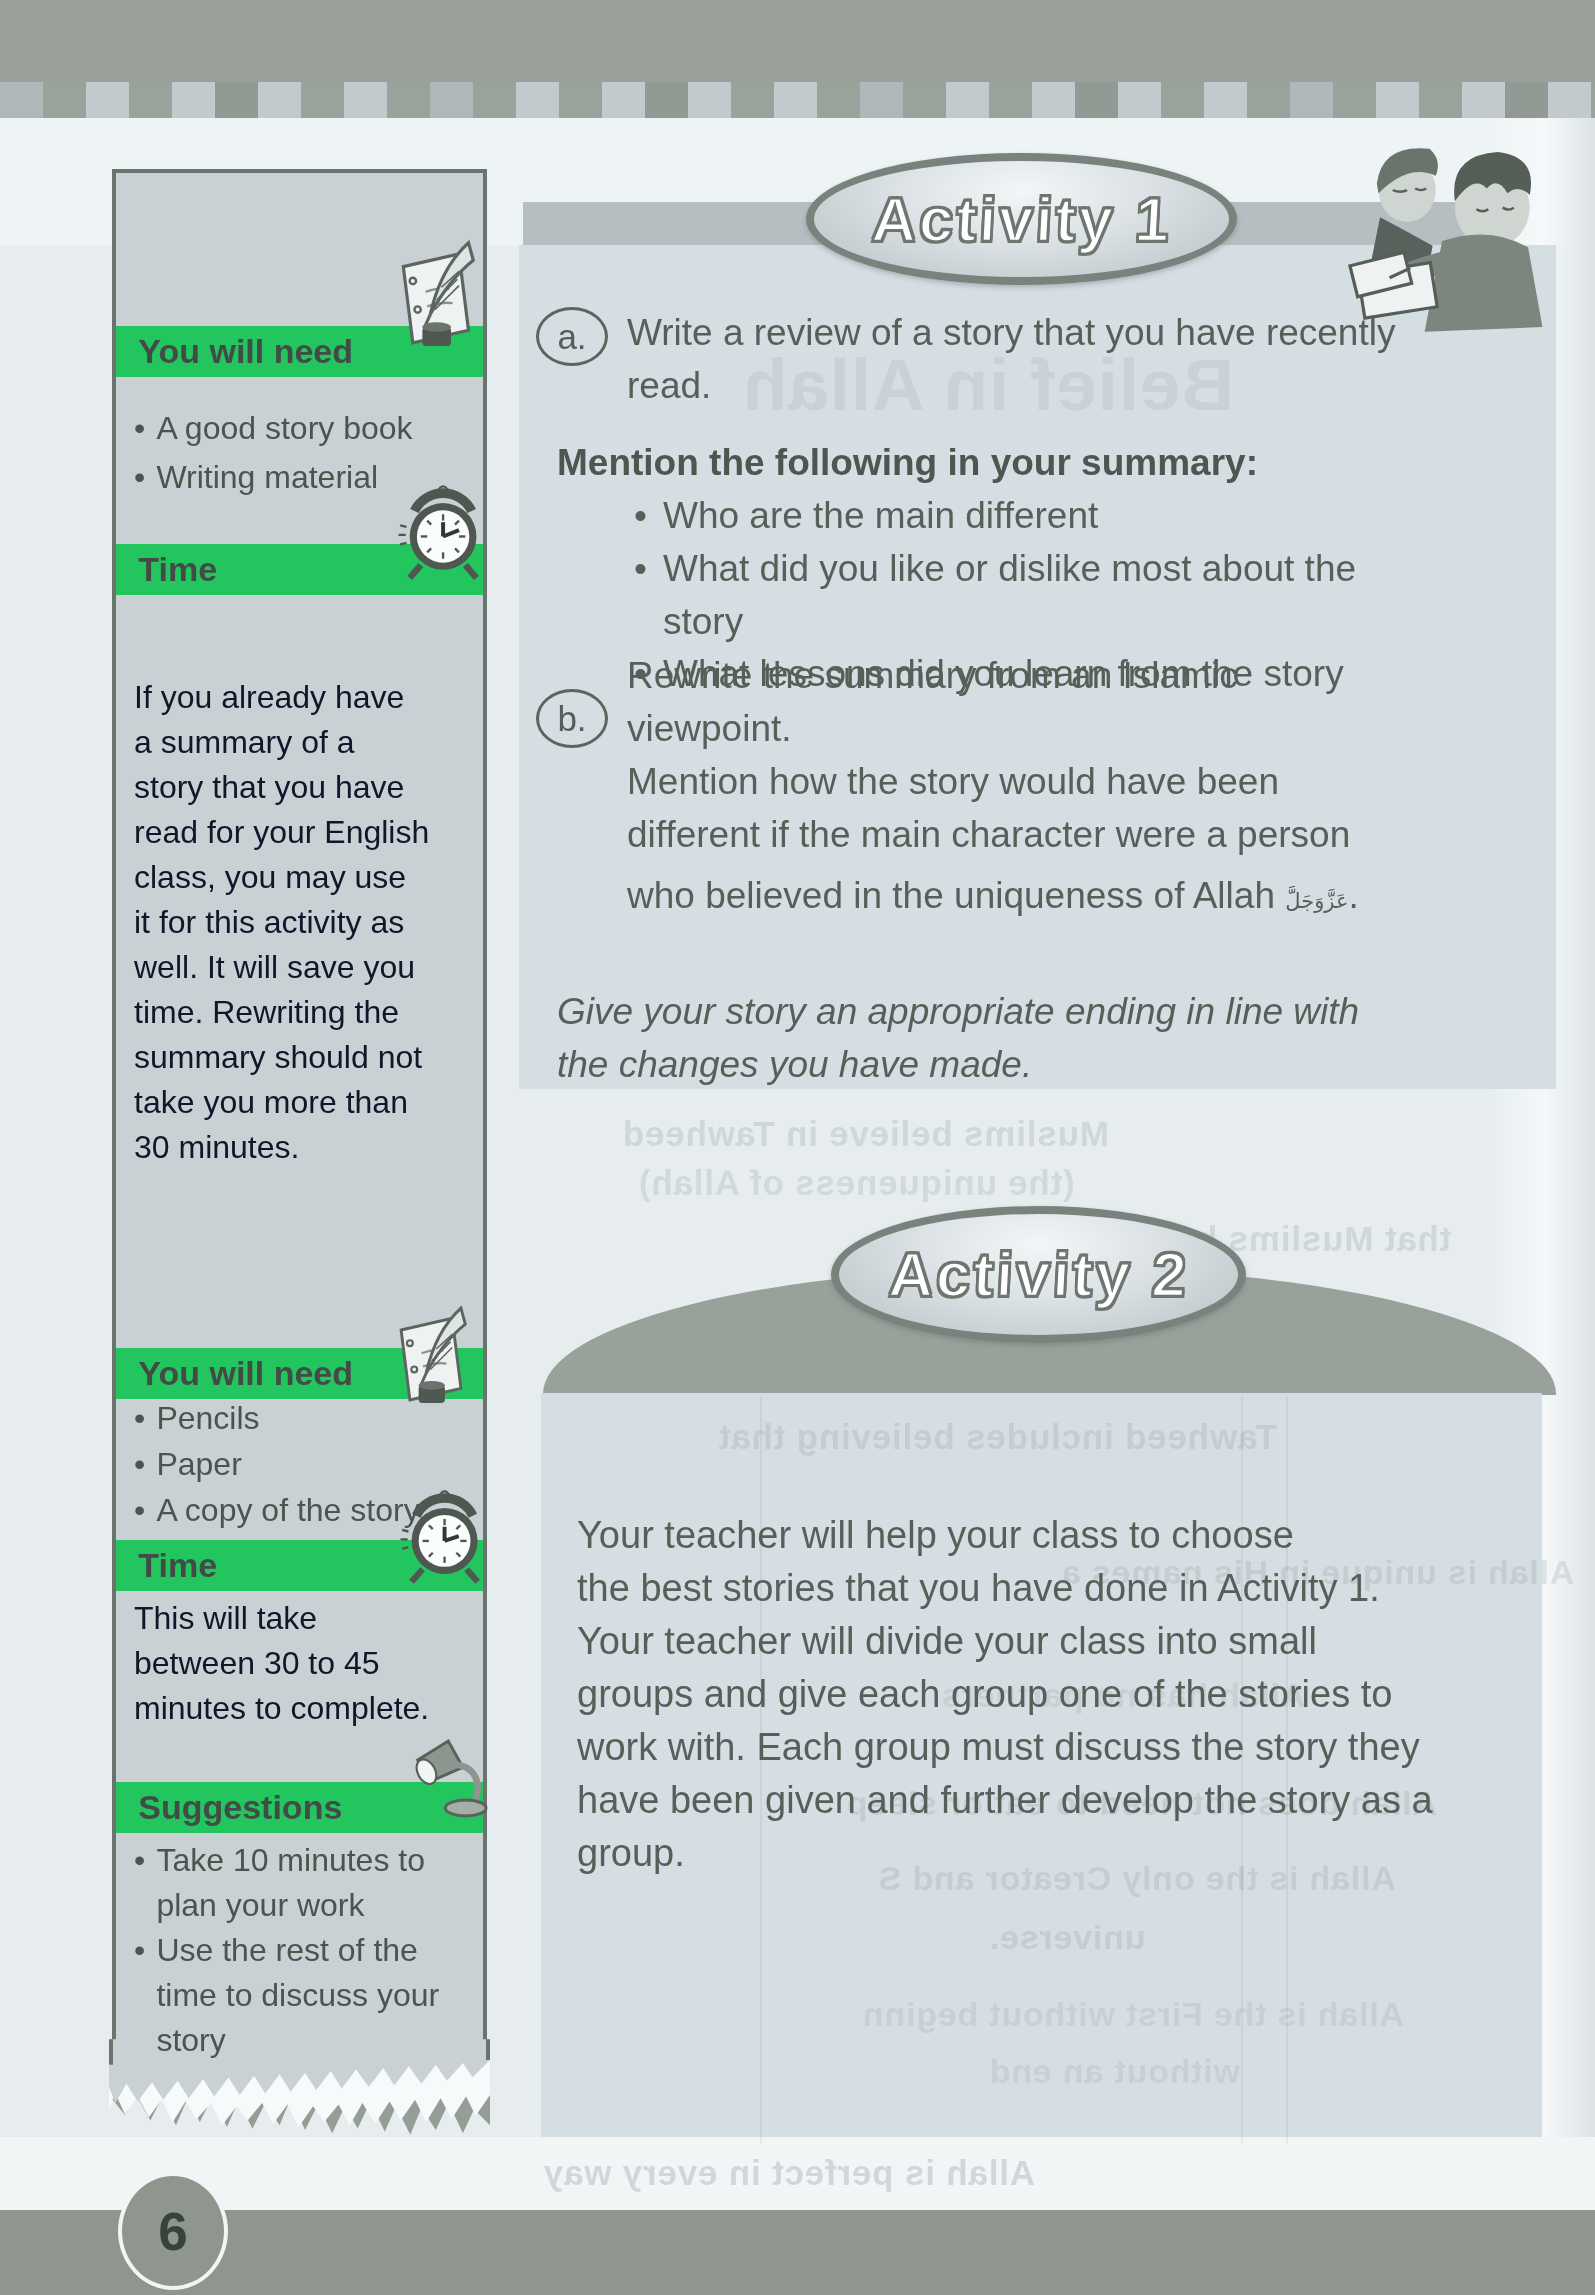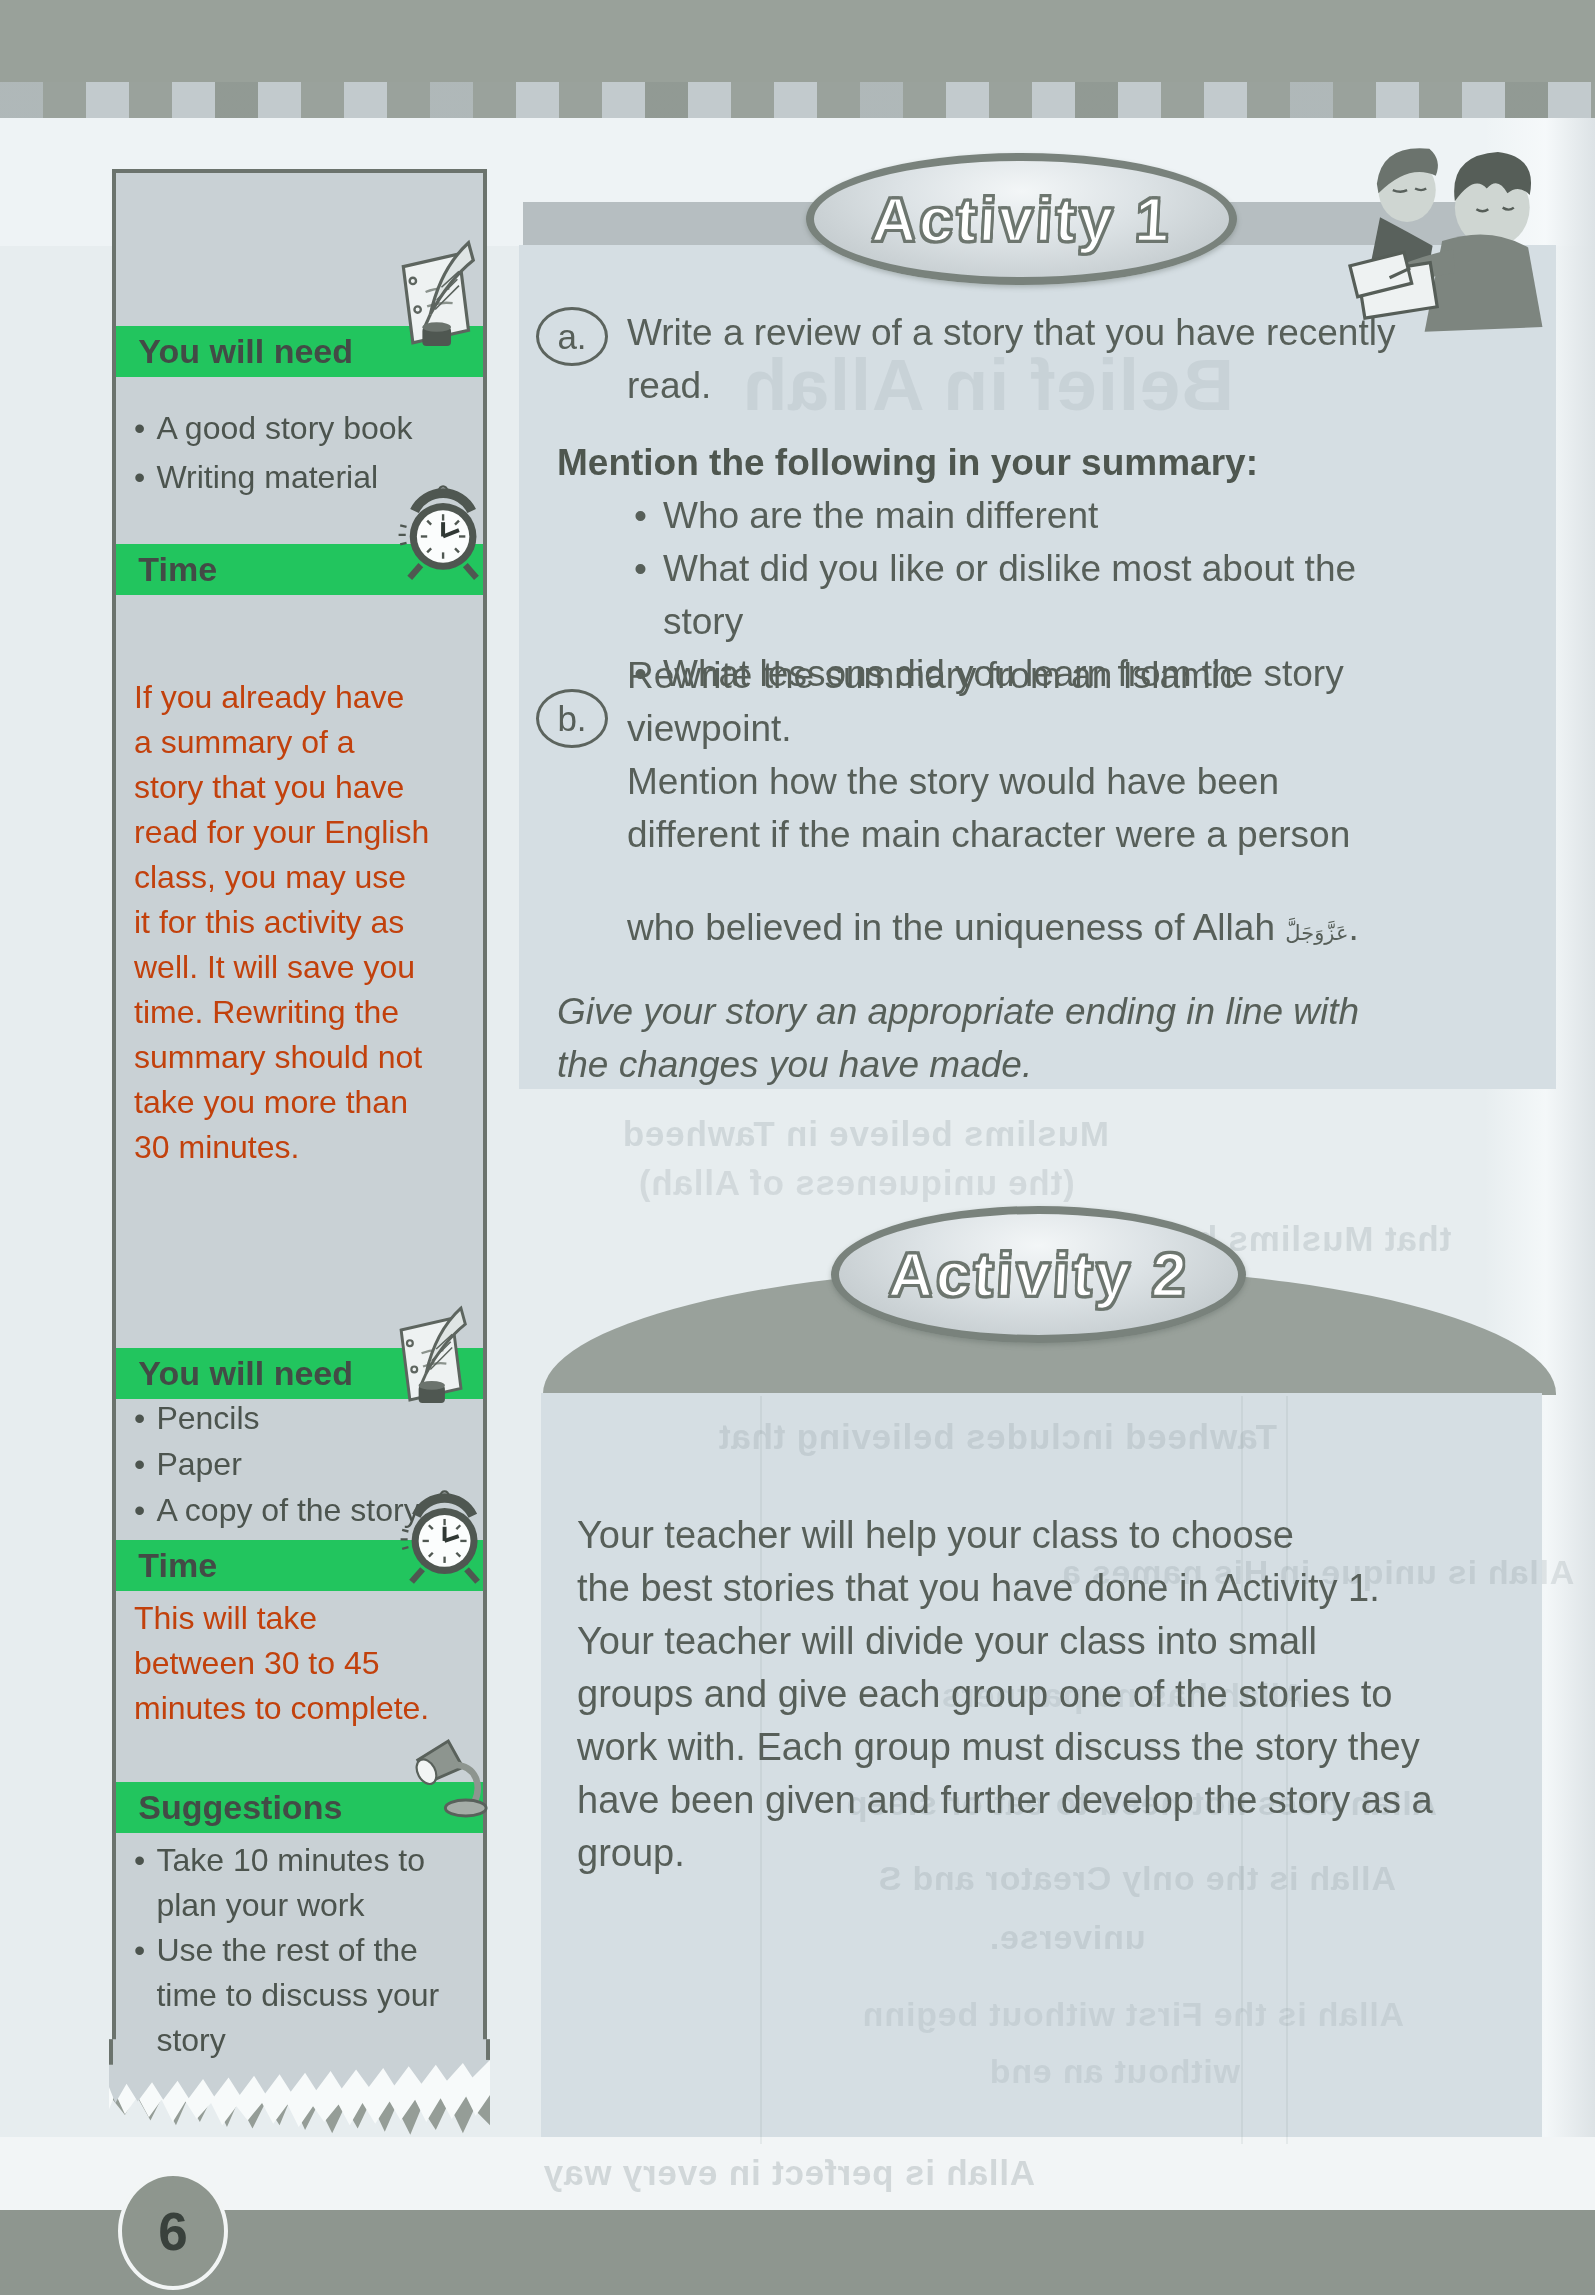--- a/index.html
+++ b/index.html
@@ -39,7 +39,7 @@
     font-size:34px;font-weight:bold;line-height:51px;padding-left:22.3px;}
   .sb-list{left:134px;width:343px;color:#4c544e;font-size:32px;}
   .sb-item{display:flex;gap:11.2px;line-height:49px;}
-  .sb-par{left:134px;width:343px;color:#c2410c;font-size:32px;line-height:45px;white-space:pre-line;}
+  .sb-par{left:134px;width:343px;color:#0f172a;font-size:32px;line-height:45px;white-space:pre-line;}
   .lines{white-space:pre-line;}
   .dot{flex:0 0 auto;}
 

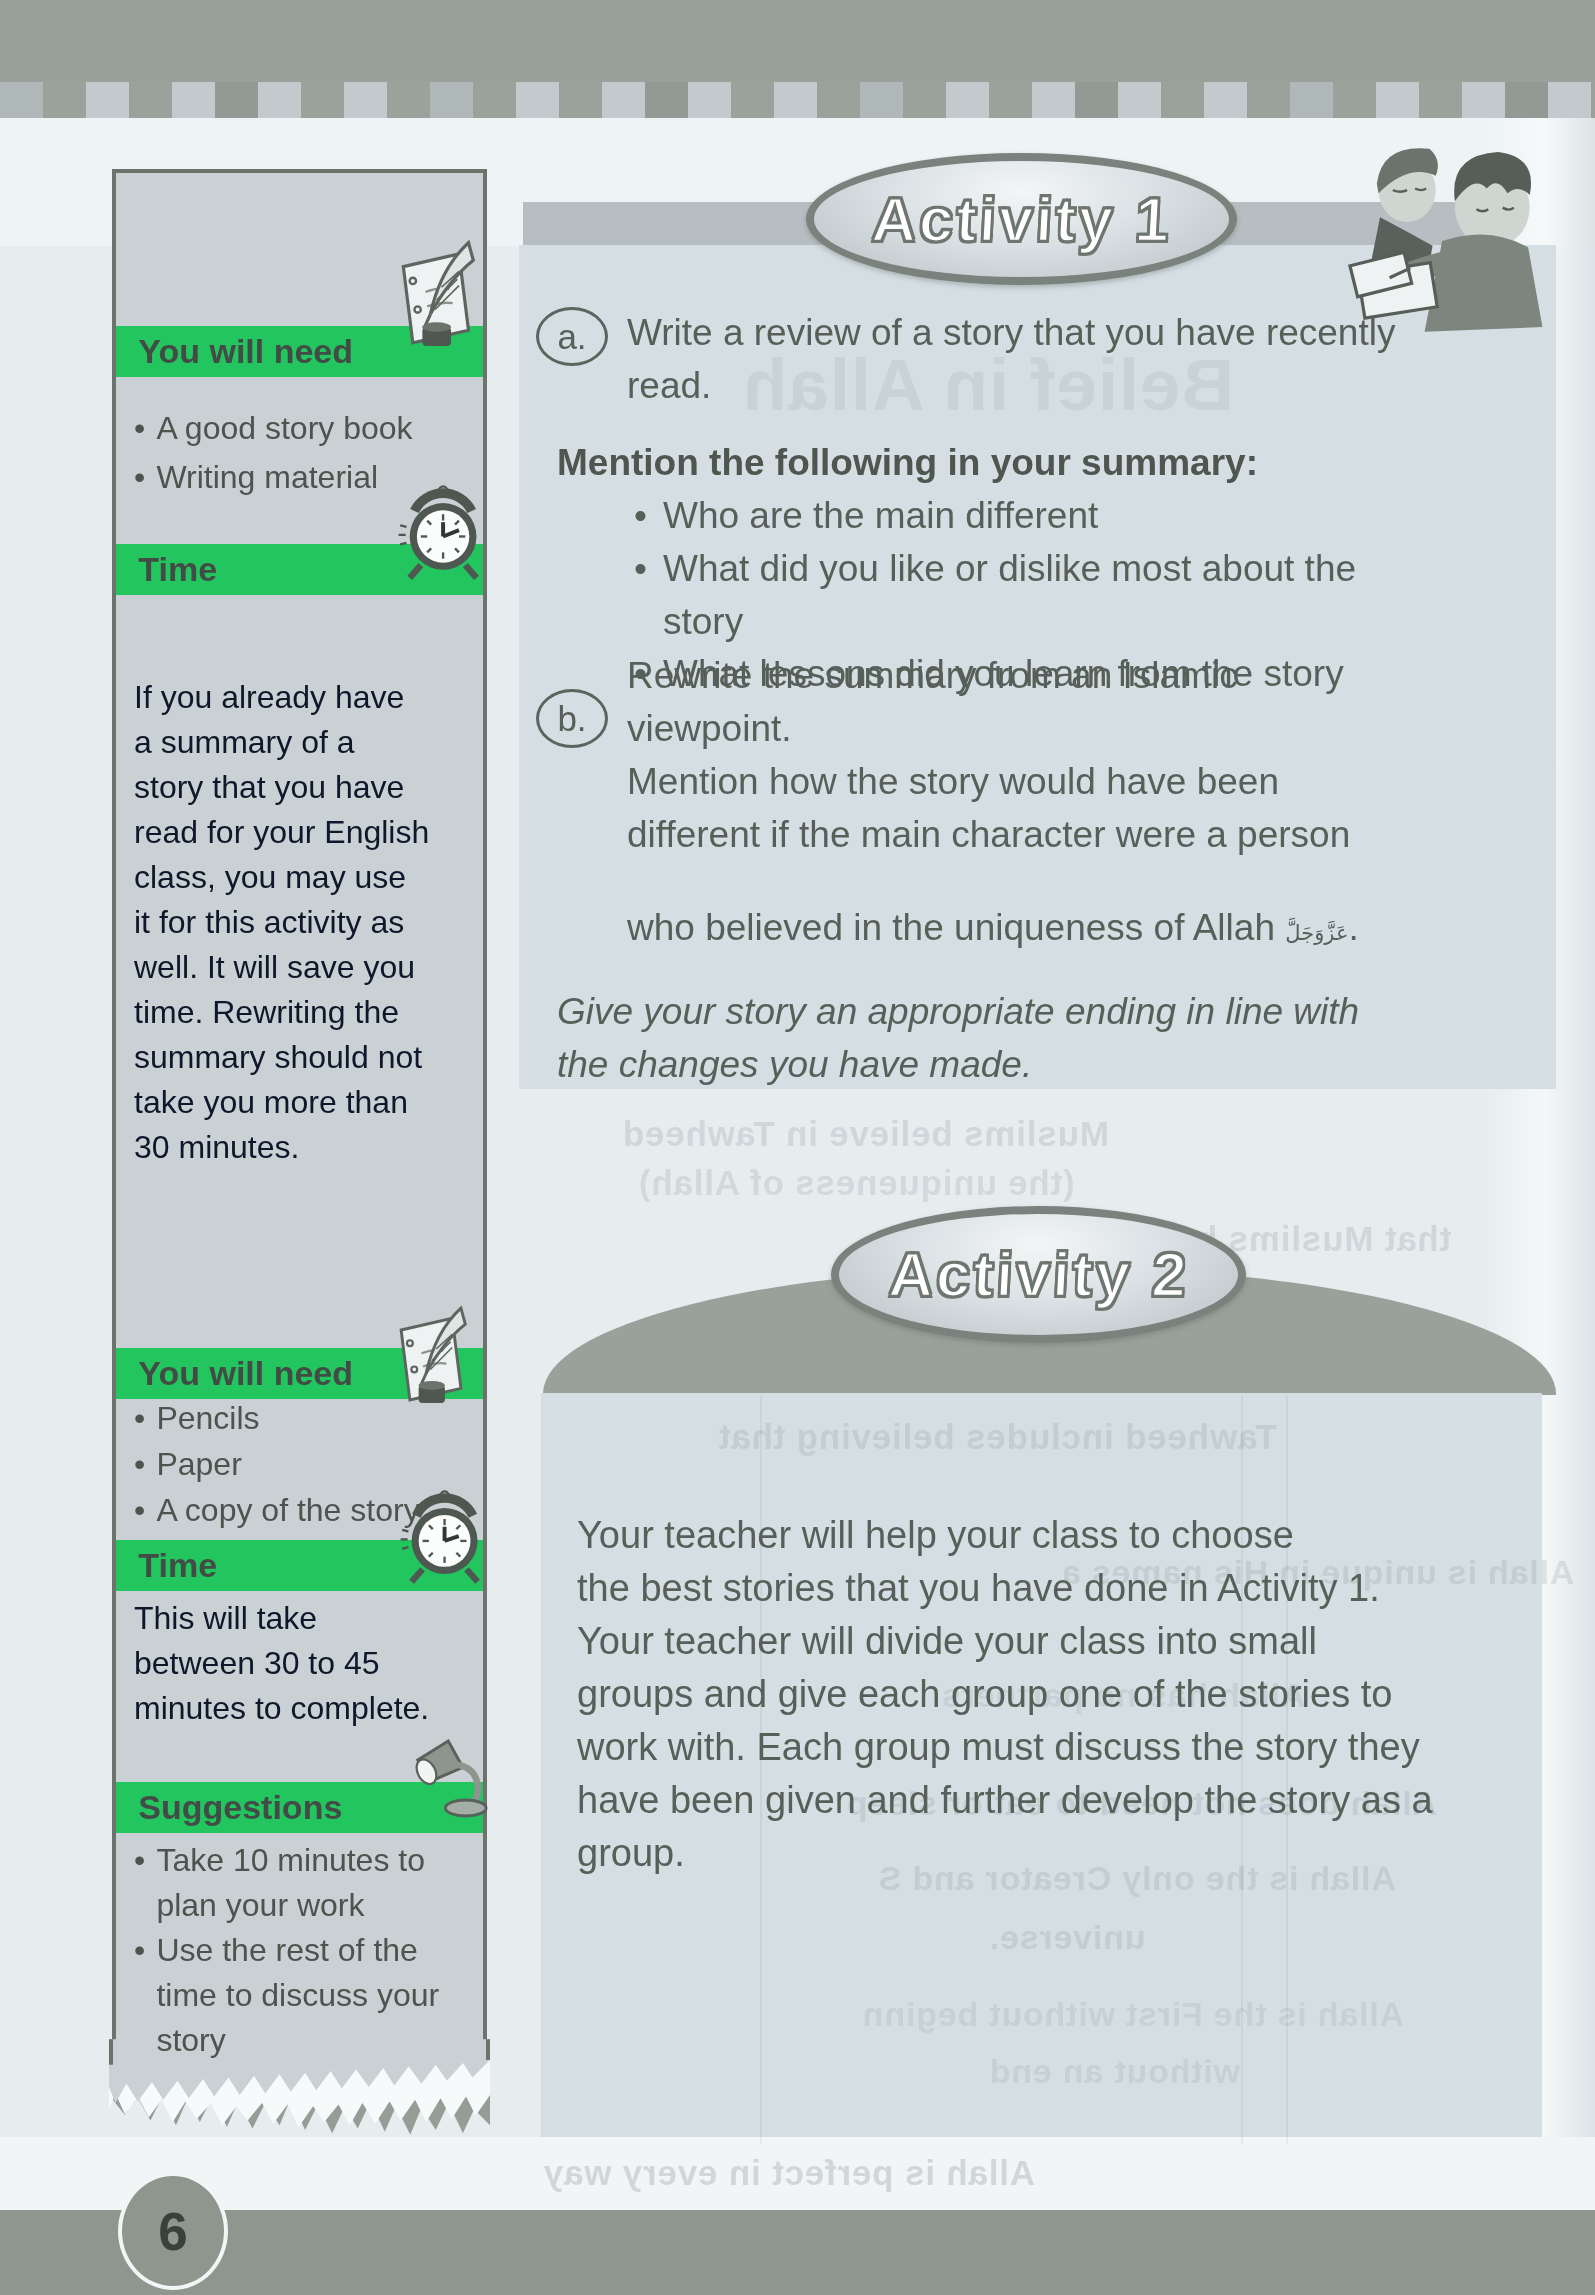--- a/index.html
+++ b/index.html
@@ -302,7 +302,7 @@
 viewpoint.
 Mention how the story would have been
 different if the main character were a person</div>
-    <div class="mtext" style="left:627px;top:901px;width:934px;">
+    <div class="mtext" style="left:627px;top:869px;width:934px;">
       <span>who believed in the uniqueness of Allah</span>
       <span class="honorific">عَزَّوَجَلَّ</span><span>.</span>
     </div>

